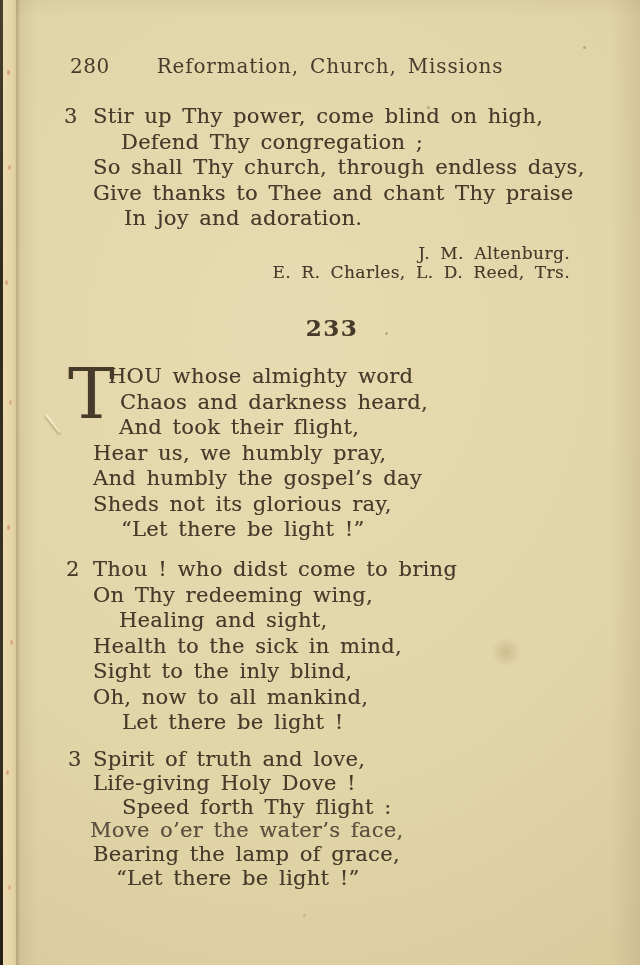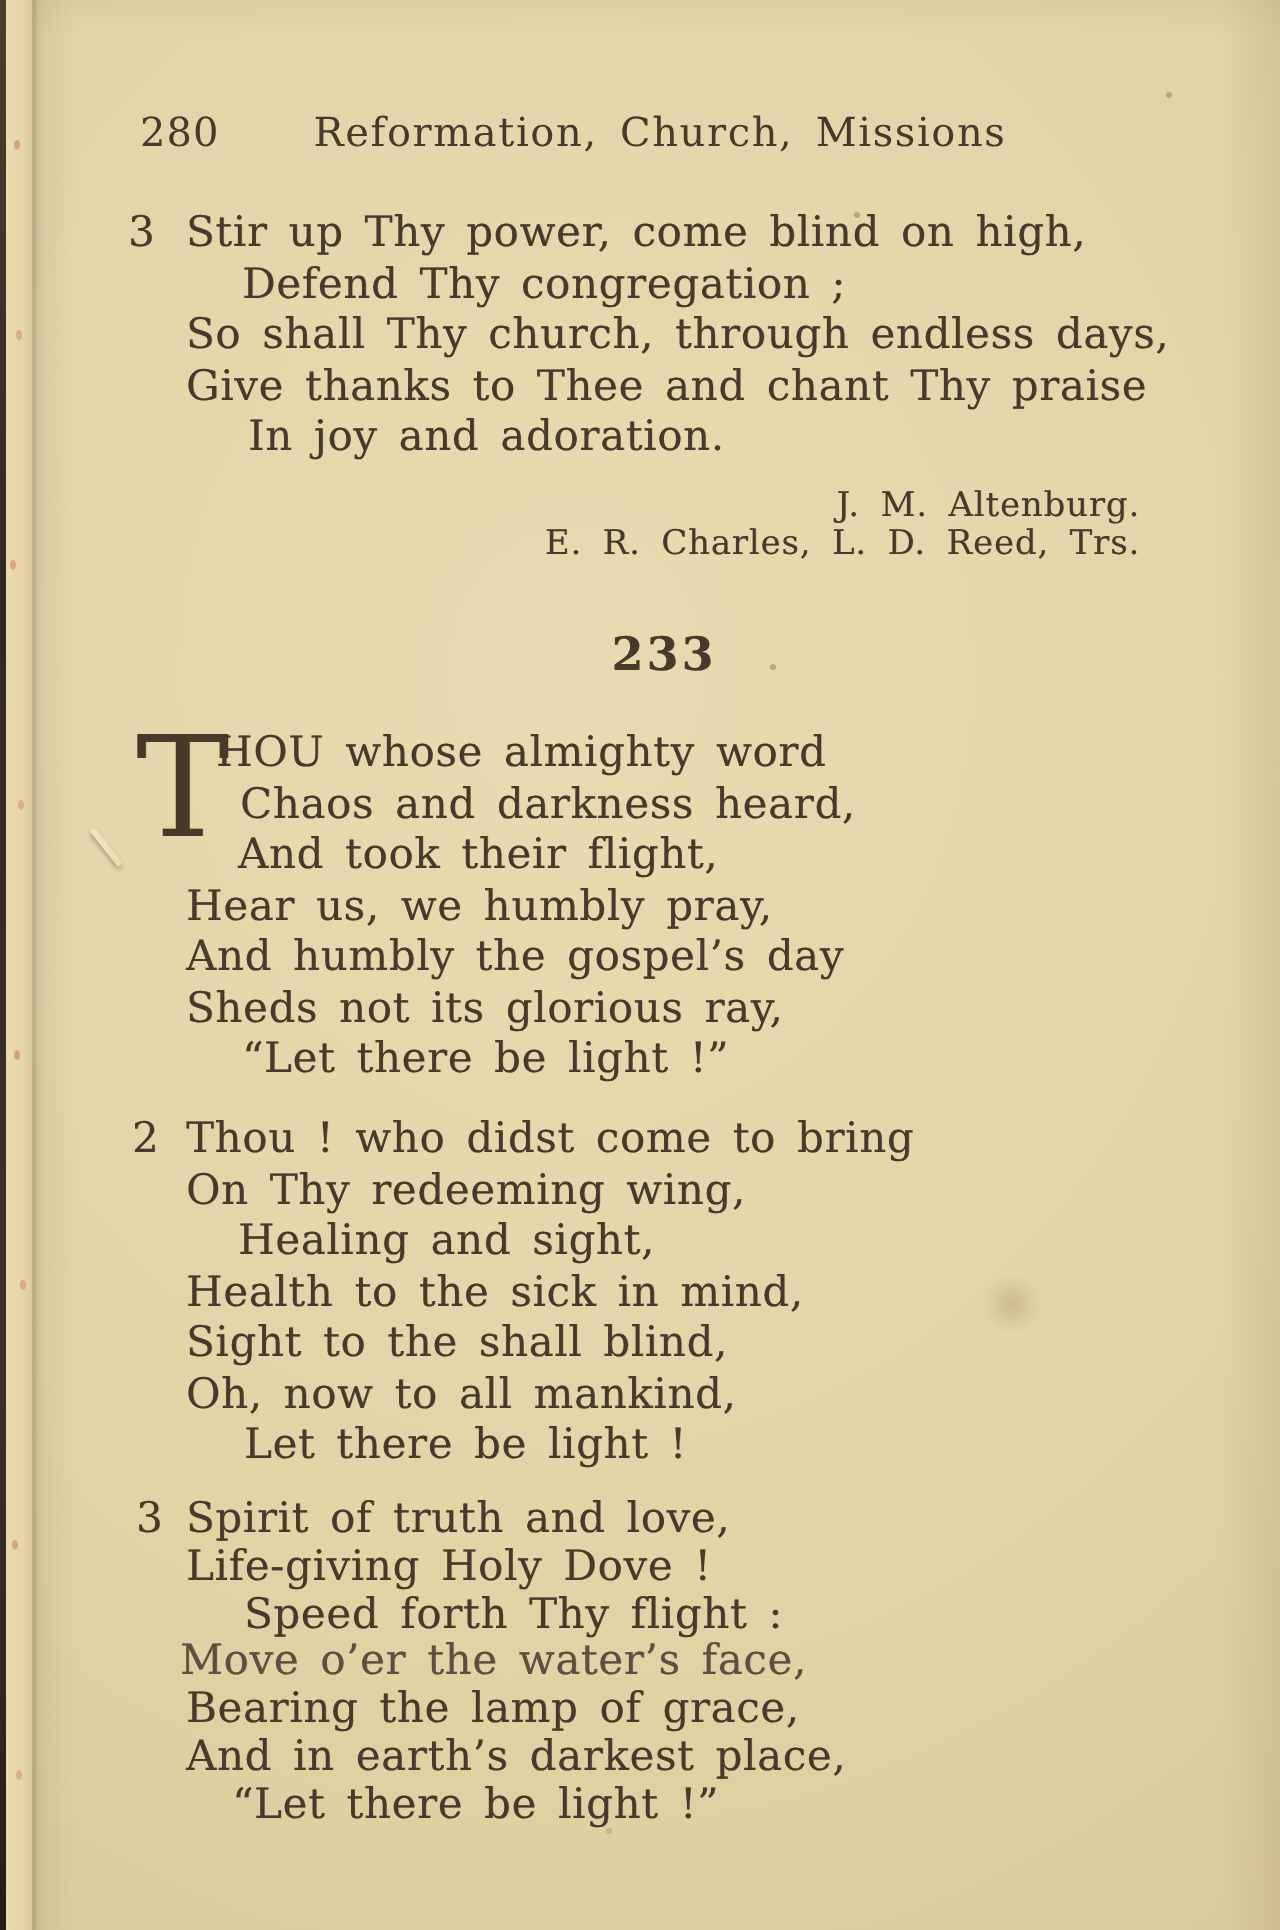--- a/index.html
+++ b/index.html
@@ -144,7 +144,7 @@
     <div>On Thy redeeming wing,</div>
     <div class="s2-l2">Healing and sight,</div>
     <div>Health to the sick in mind,</div>
-    <div>Sight to the shall blind,</div>
+    <div>Sight to the inly blind,</div>
     <div>Oh, now to all mankind,</div>
     <div class="s2-l6">Let there be light !</div>
   </div>

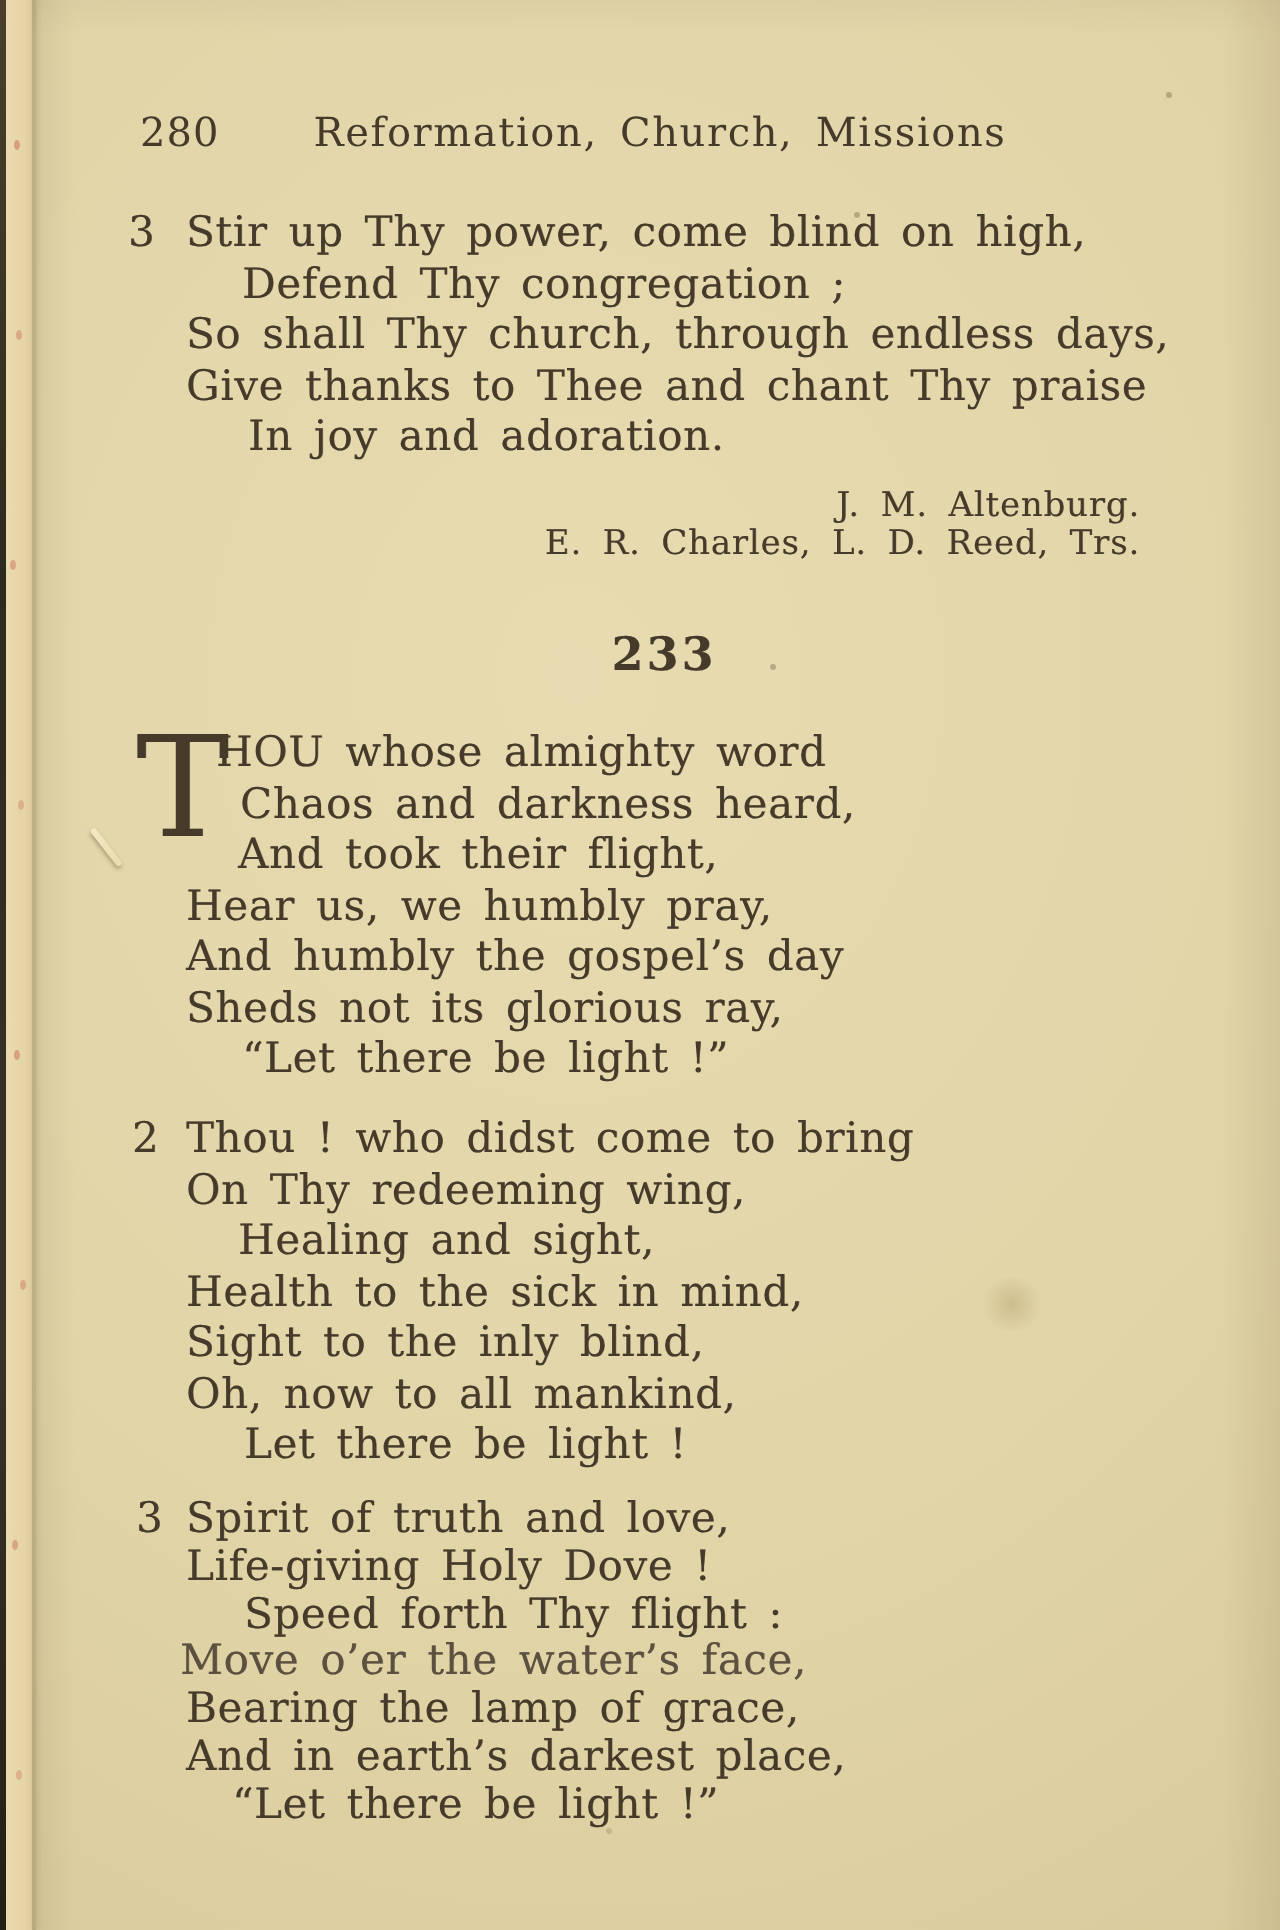--- a/index.html
+++ b/index.html
@@ -156,7 +156,6 @@
     <div class="s3-l2">Speed forth Thy flight :</div>
     <div class="s3-l3">Move o’er the water’s face,</div>
     <div>Bearing the lamp of grace,</div>
-    <div>And in earth’s darkest place,</div>
     <div class="s3-l6">“Let there be light !”</div>
   </div>
 

